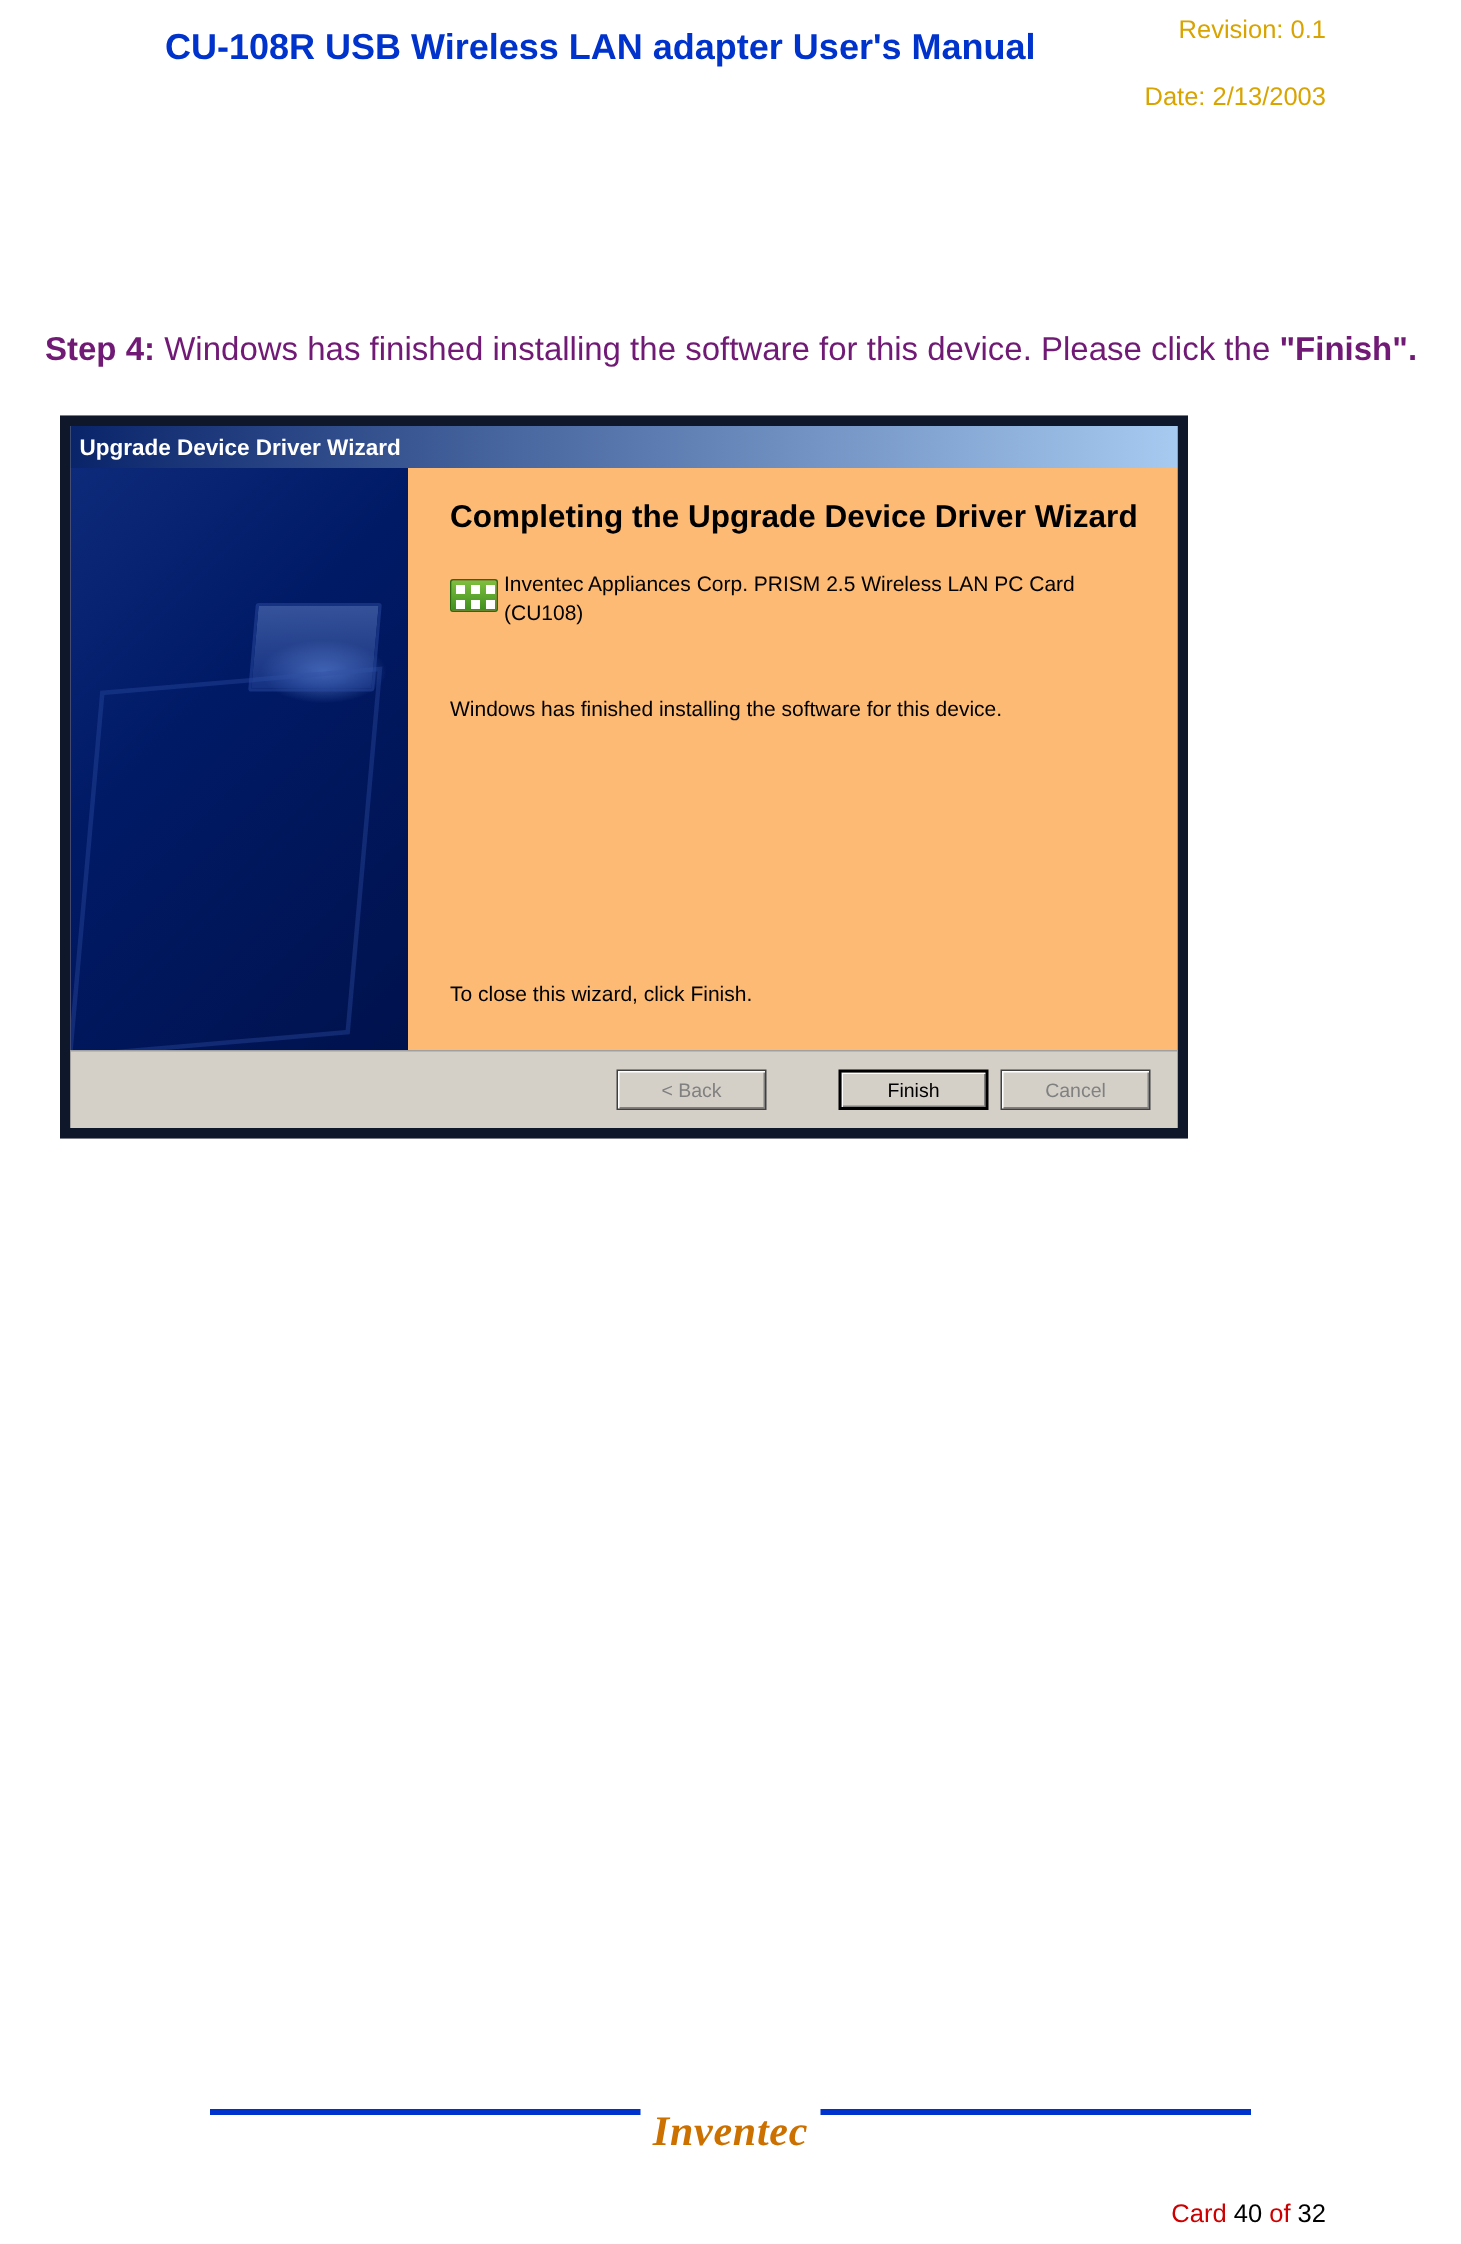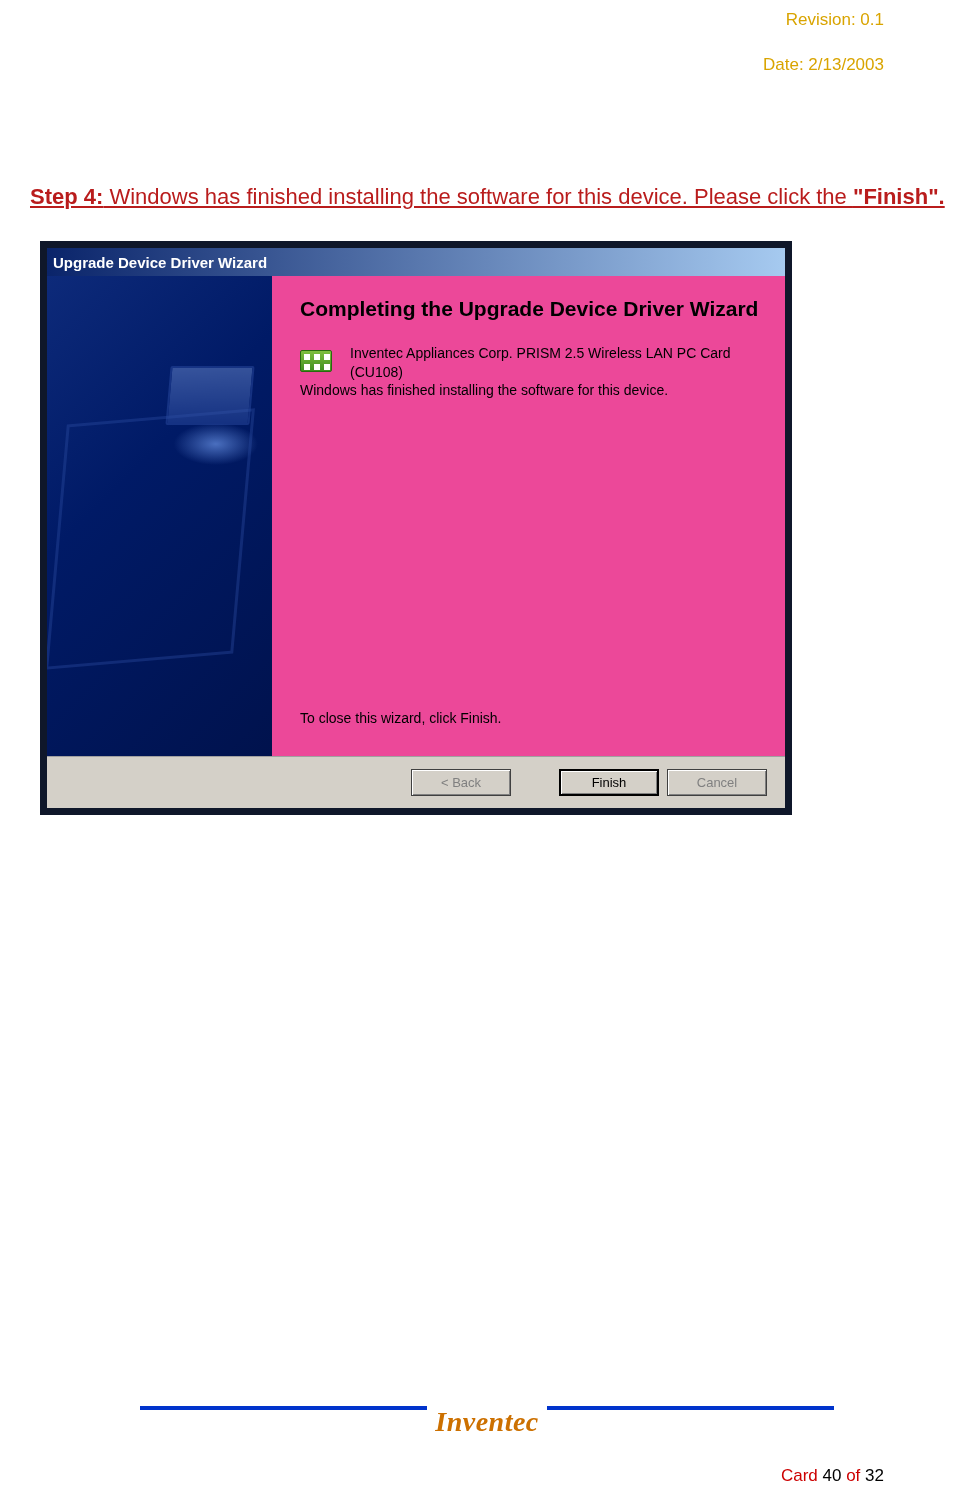--- a/index.html
+++ b/index.html
@@ -237,6 +237,7 @@
     <span>Revision:</span>
     <span>0.1</span>
   </div>
+  <div class="doc-title">CU-108R USB Wireless LAN adapter User's Manual</div>
   <div class="date-line">
     <span>Date:</span>
     <span>2/13/2003</span>

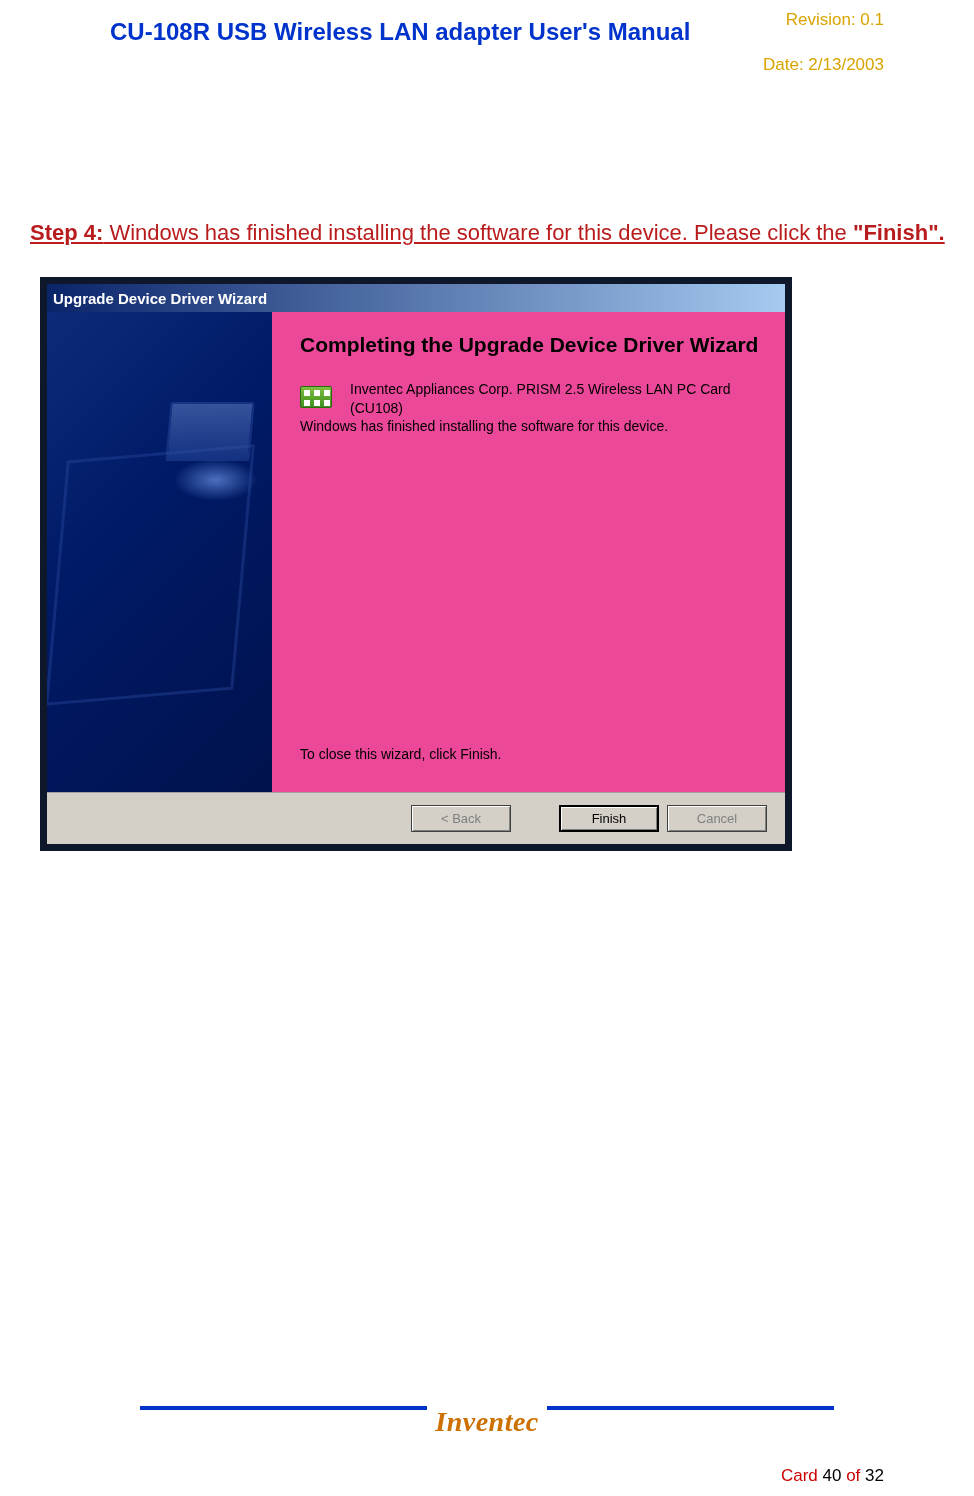--- a/index.html
+++ b/index.html
@@ -40,8 +40,7 @@
     .step-text {
       font-size: 22px;
       line-height: 1.5;
-      color: #b91c1c;
-      text-decoration: underline;
+      color: #701a75;
     }
     .step-text .step-label {
       font-weight: bold;

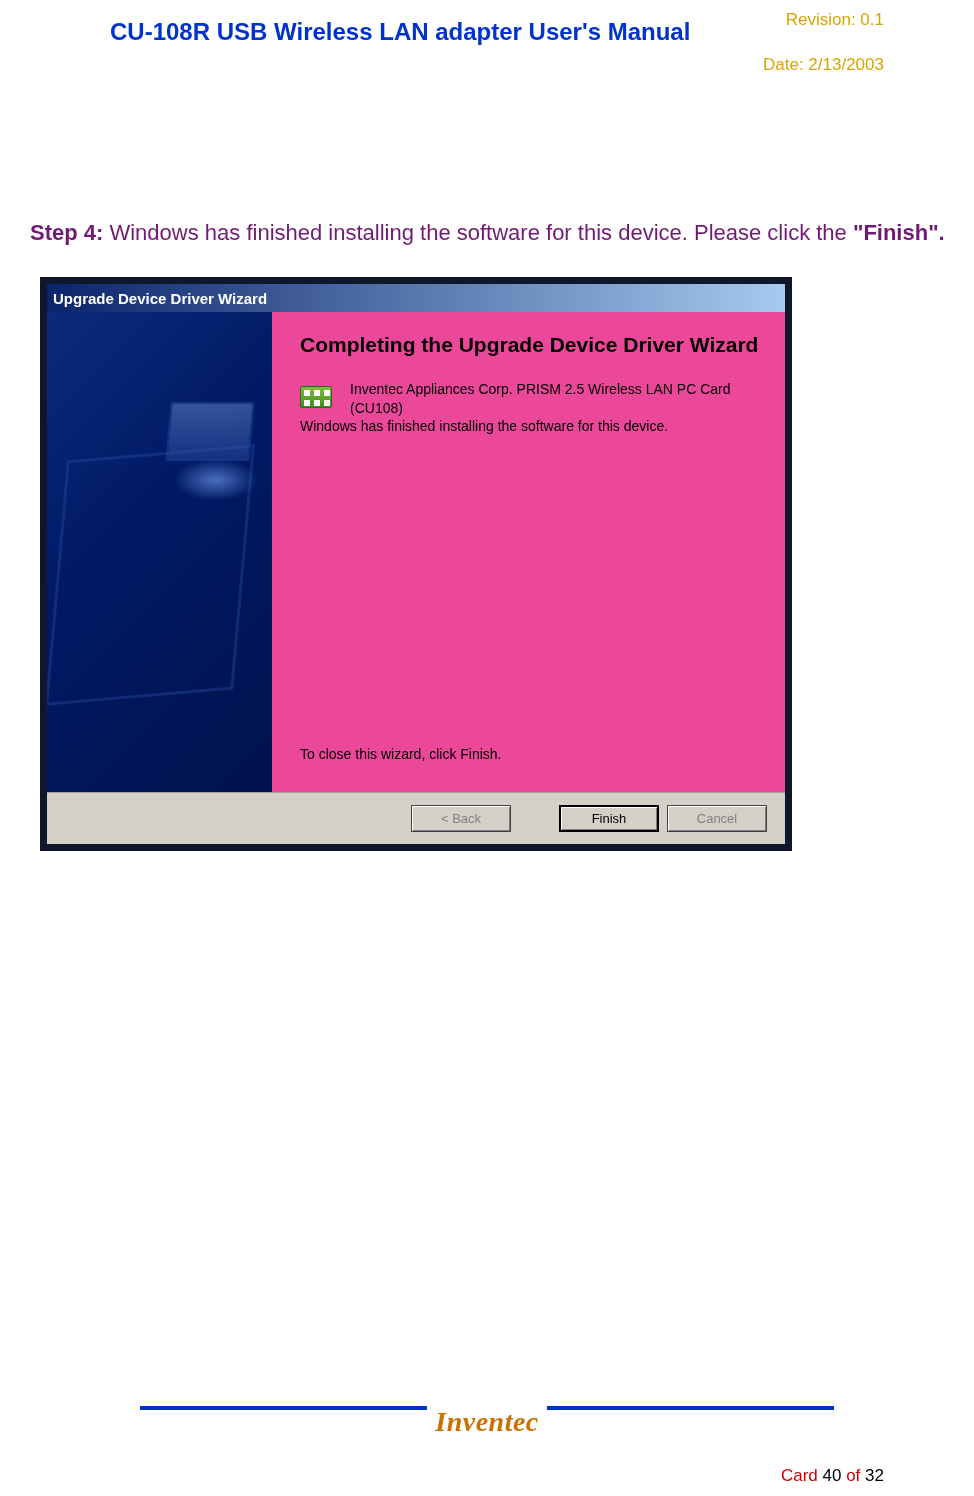--- a/index.html
+++ b/index.html
@@ -69,8 +69,8 @@
     }
     .wizard-body {
       display: flex;
-      height: 480px;
-      background: #ec4899;
+      height: 388px;
+      background: #fdba74;
     }
     .wizard-sidebar {
       width: 225px;

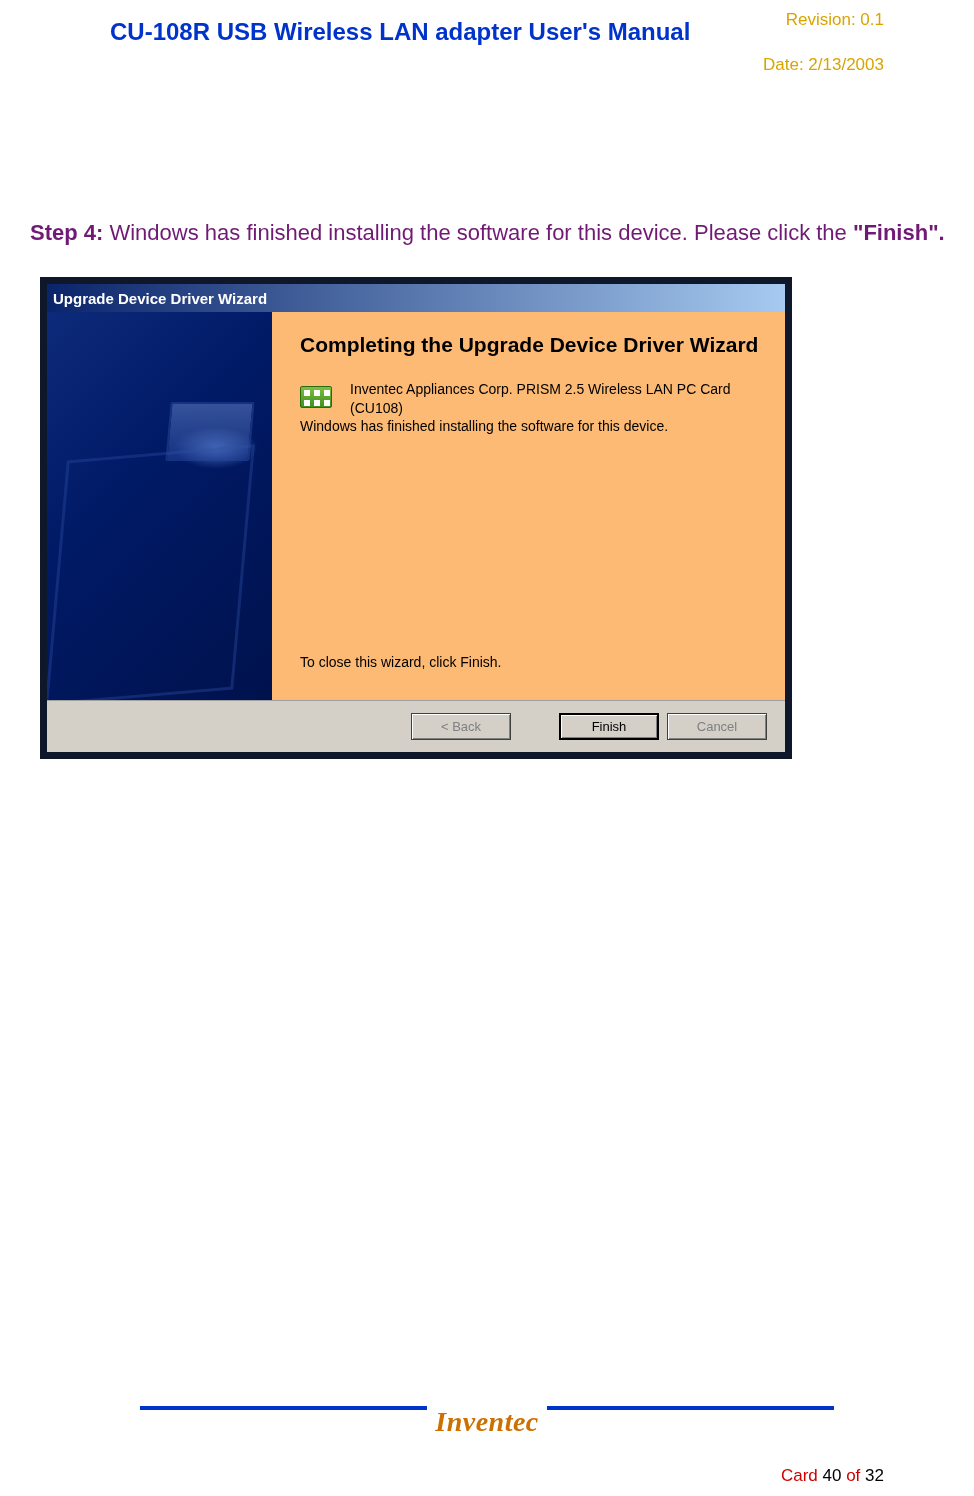--- a/index.html
+++ b/index.html
@@ -126,7 +126,7 @@
     .device-row {
       display: flex;
       align-items: flex-start;
-      gap: 14px;
+      margin-bottom: 46px;
     }
     .device-icon {
       width: 36px;

